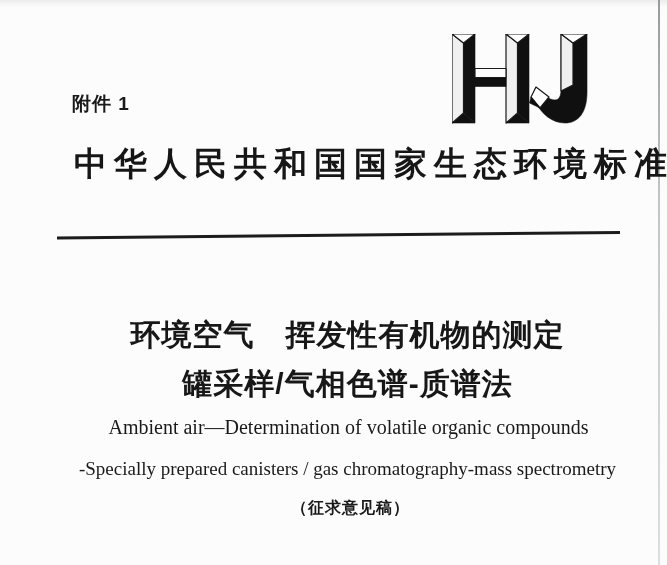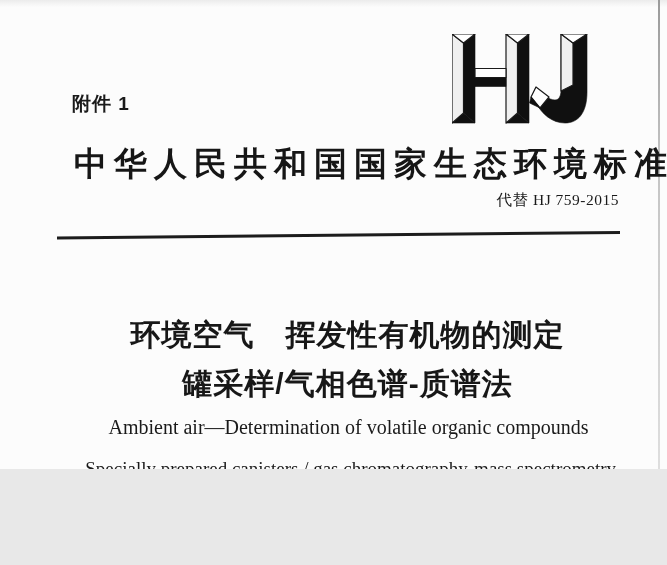--- a/index.html
+++ b/index.html
@@ -7,7 +7,7 @@
   .page {
     position: relative;
     width: 667px;
-    height: 469px;
+    height: 565px;
     background: #fcfcfc;
     overflow: hidden;
     font-family: "Liberation Serif", "DejaVu Serif", serif;

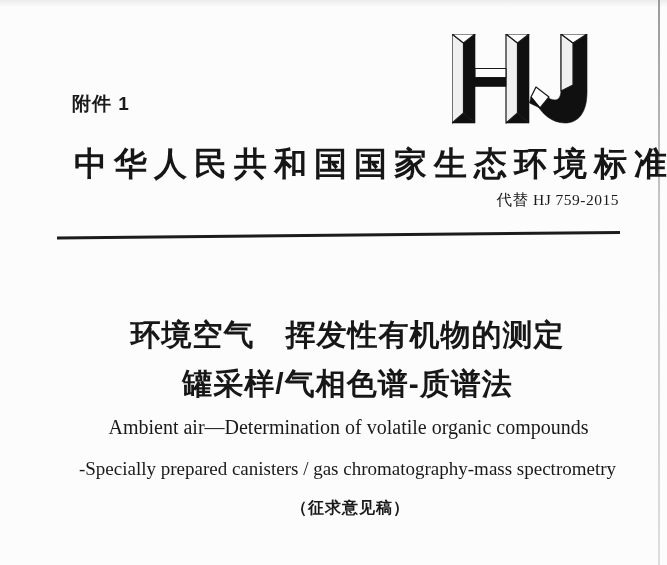--- a/index.html
+++ b/index.html
@@ -111,7 +111,6 @@
   <div class="org-title">中华人民共和国国家生态环境标准</div>
 
   <div class="code-block">
-    <div class="replaces-note">代替 HJ  759-2015</div>
   </div>
 
   <div class="rule-line"></div>

